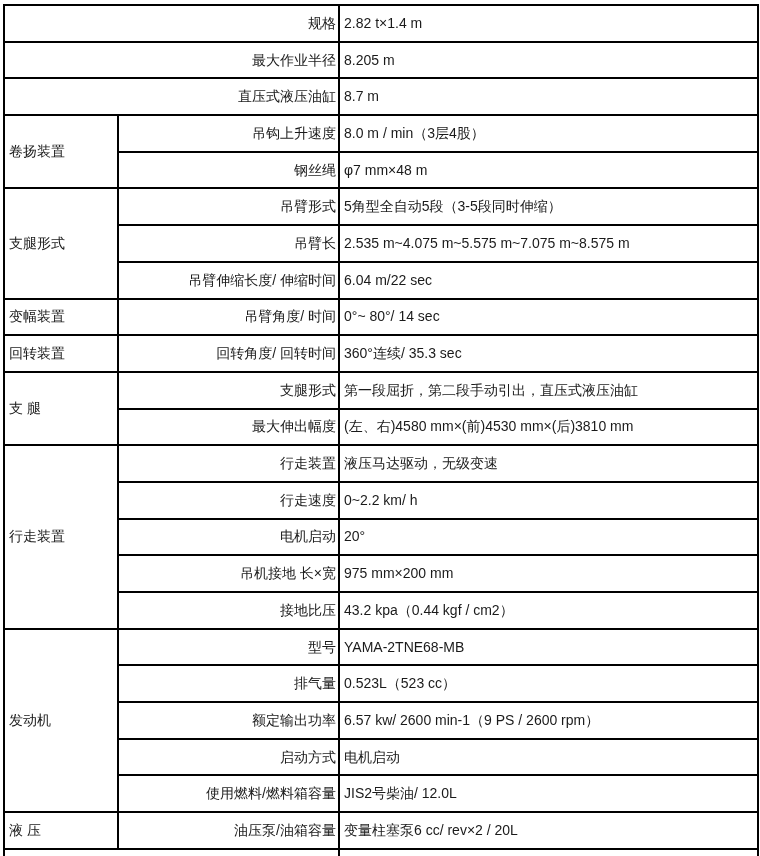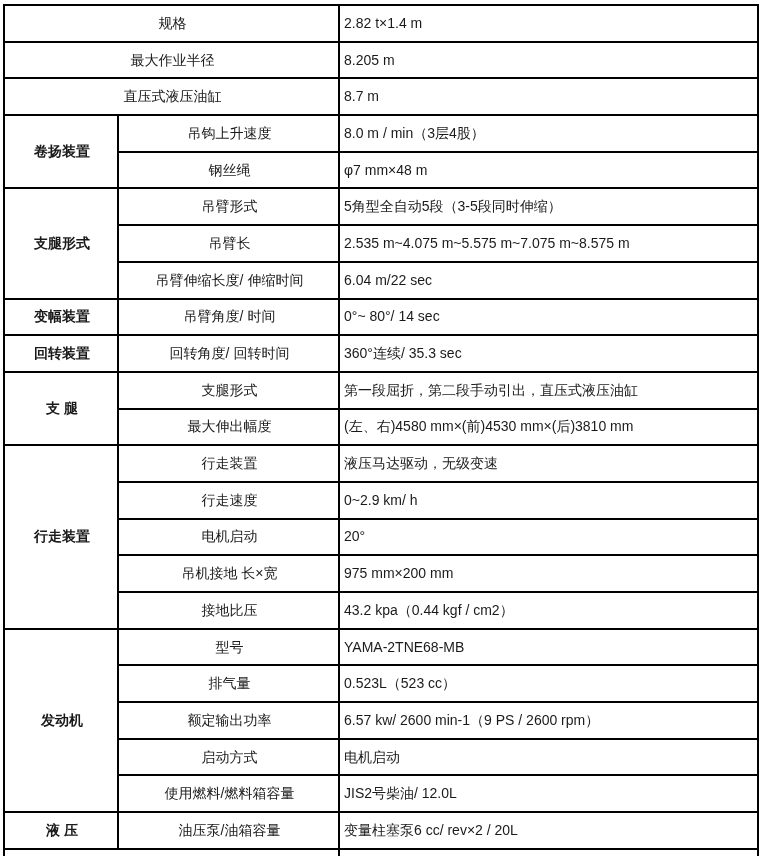--- a/index.html
+++ b/index.html
@@ -40,7 +40,7 @@
     padding: 0;
     font-weight: bold;
   }
-  td.lbl { text-align: center; }
+  td.lbl { text-align: right; }
   td.val { text-align: left; margin-left: 28px; }
   tr.partial td {
     height: 26px;

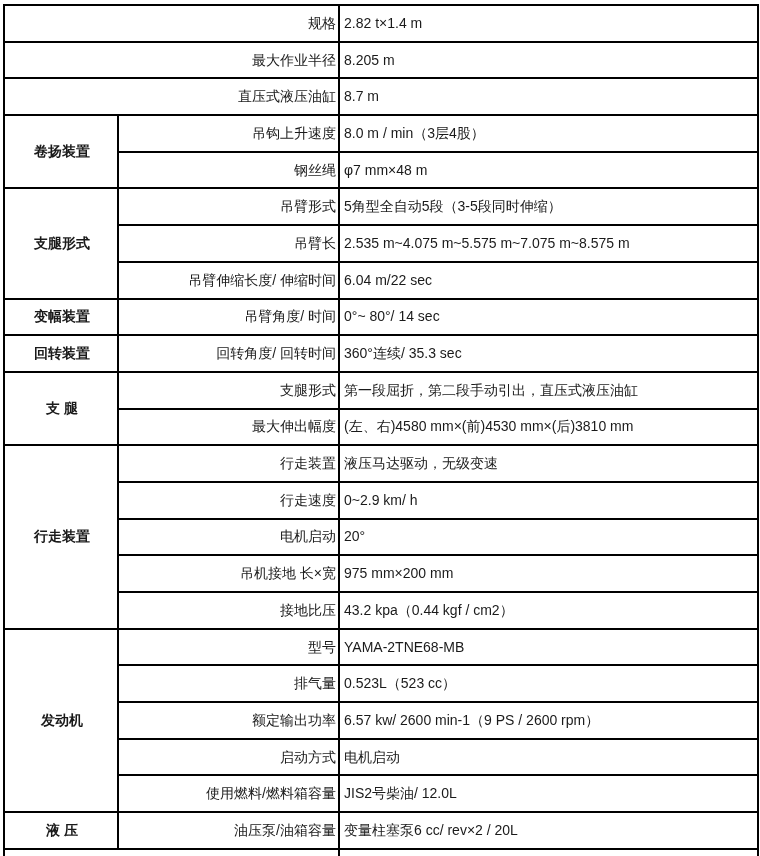--- a/index.html
+++ b/index.html
@@ -36,9 +36,8 @@
     background: #ffffff;
   }
   td.grp {
-    text-align: center;
+    text-align: left;
     padding: 0;
-    font-weight: bold;
   }
   td.lbl { text-align: right; }
   td.val { text-align: left; margin-left: 28px; }

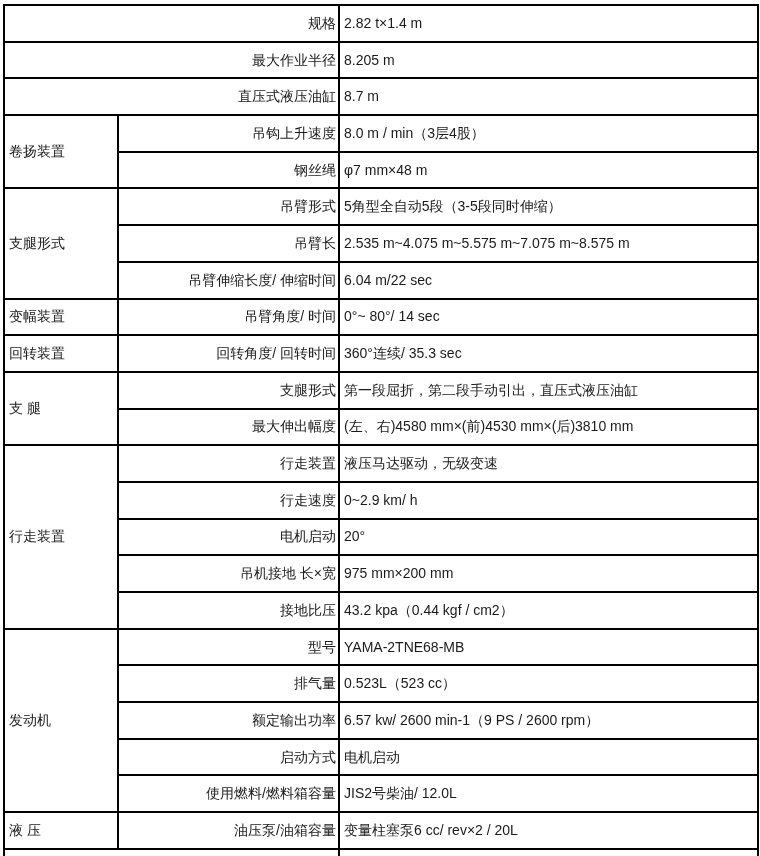--- a/index.html
+++ b/index.html
@@ -122,7 +122,7 @@
       </tr>
       <tr>
         <td class="lbl">行走速度</td>
-        <td class="val">0~2.9 km/ h</td>
+        <td class="val">0~2.2 km/ h</td>
       </tr>
       <tr>
         <td class="lbl">电机启动</td>

